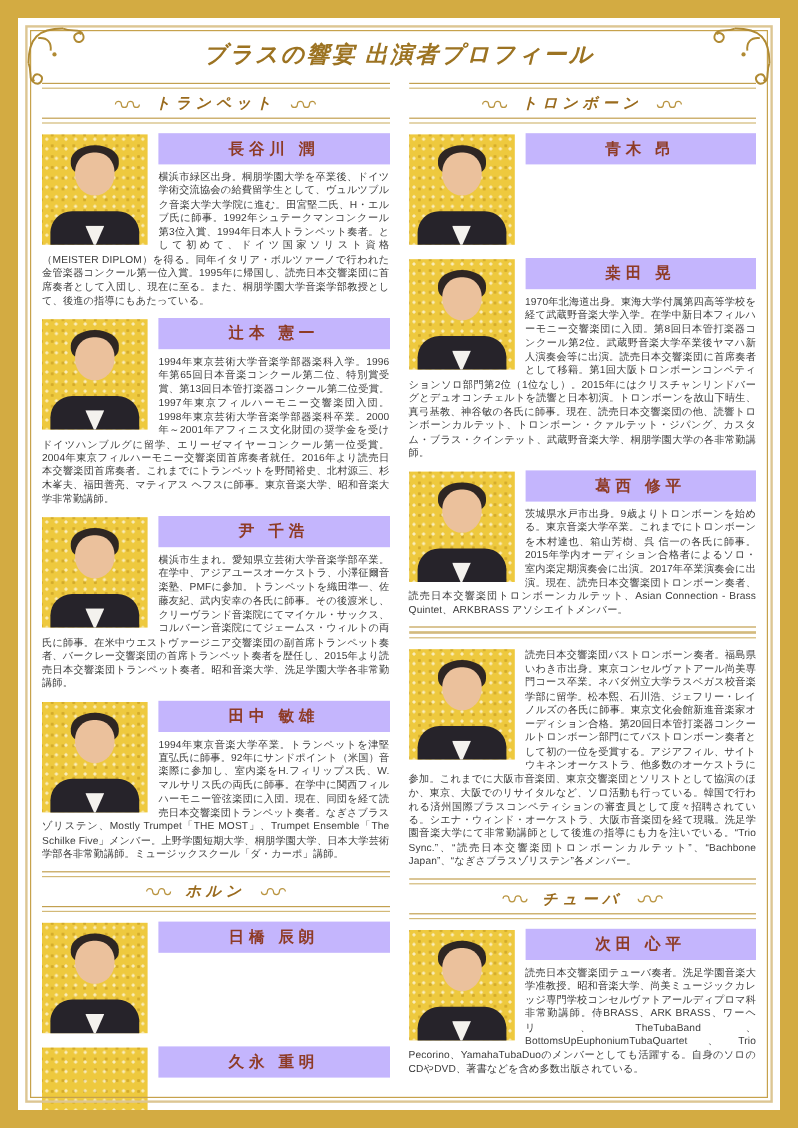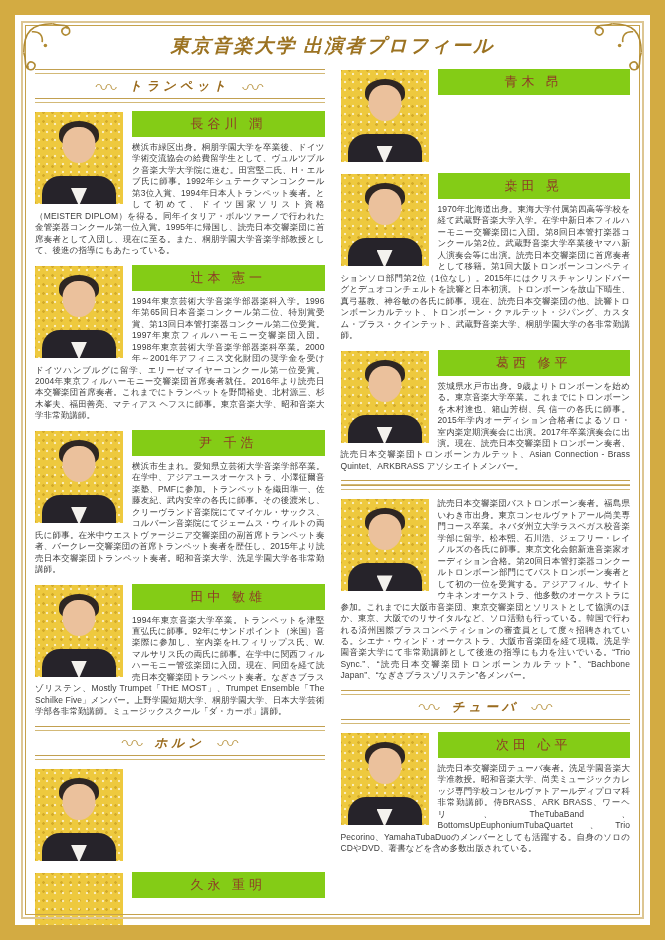--- a/index.html
+++ b/index.html
@@ -90,7 +90,7 @@
   </svg>
 
   <div class="content">
-    <h1 class="page-title">東京音楽大学 出演者プロフィール</h1>
+    <h1 class="page-title">ブラスの響宴 出演者プロフィール</h1>
 
     <div class="cols">
 

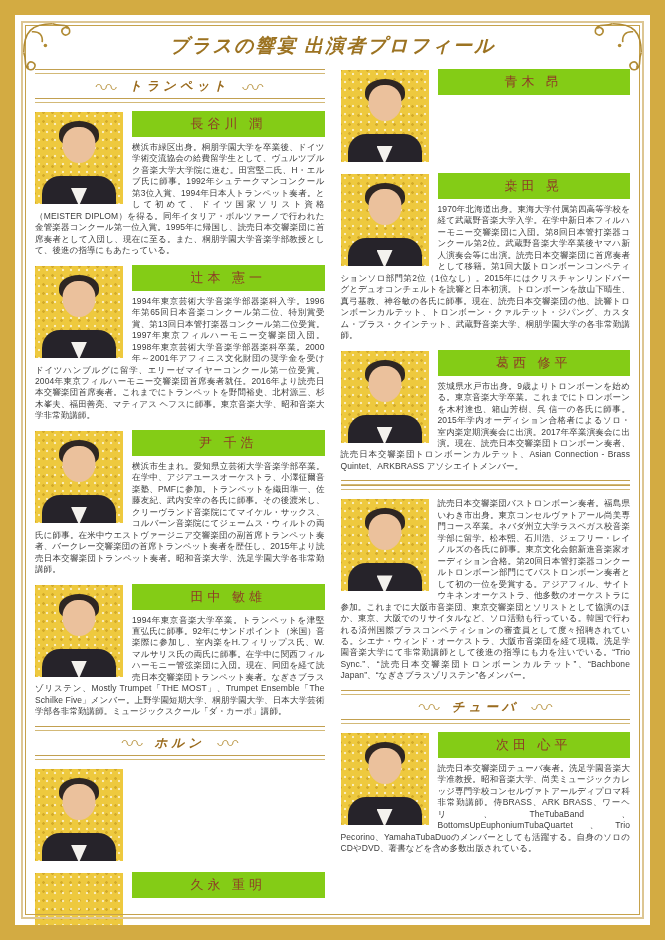--- a/index.html
+++ b/index.html
@@ -187,6 +187,19 @@
 
       <div class="col">
 
+        <header class="sec">
+          <div class="dline"></div>
+          <div class="sec-row">
+            <svg class="swirl" viewBox="0 0 30 12">
+                <path d="M2 6 C2 2 8 2 8 6 C8 10 14 10 14 6 C14 2 20 2 20 6 C20 10 26 10 26 6" fill="none" stroke="#b99440" stroke-width="1.2"></path>
+              </svg>
+            <h2 class="sec-title">トロンボーン</h2>
+            <svg class="swirl r" viewBox="0 0 30 12">
+                <path d="M2 6 C2 2 8 2 8 6 C8 10 14 10 14 6 C14 2 20 2 20 6 C20 10 26 10 26 6" fill="none" stroke="#b99440" stroke-width="1.2"></path>
+              </svg>
+          </div>
+          <div class="dline"></div>
+        </header>
 
         <article class="profile">
           <div class="photo">

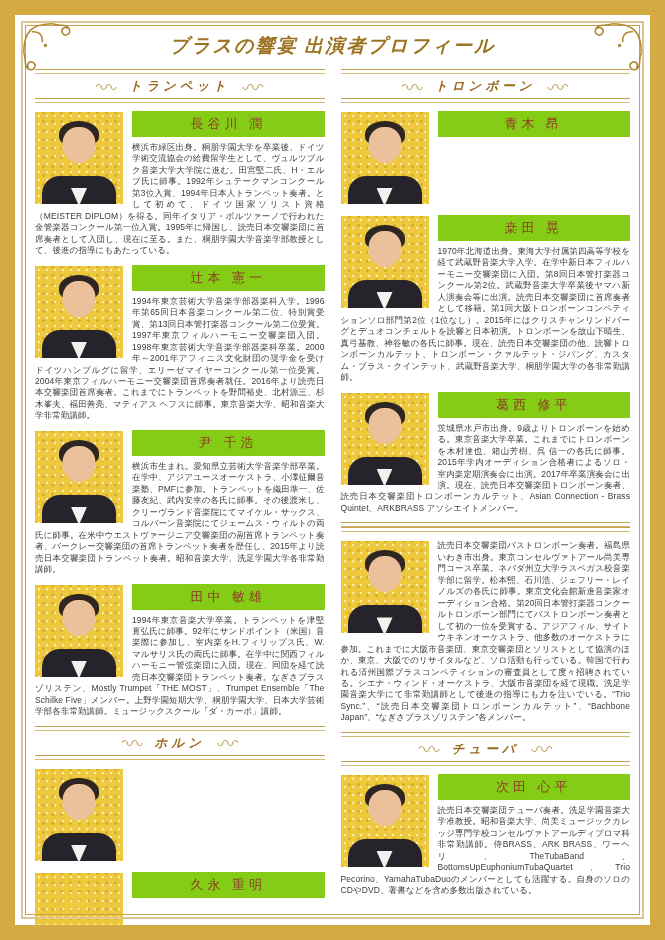--- a/index.html
+++ b/index.html
@@ -54,8 +54,8 @@
   .photo .shirt{position:absolute;bottom:-2px;left:50%;transform:translateX(-50%);width:16px;height:18px;background:#f4f2ee;clip-path:polygon(50% 100%,0 0,100% 0);}
 
   .name{
-    overflow:hidden;background:#84cc16;color:#8e3b26;
-    font-size:13px;font-weight:normal;text-align:center;letter-spacing:4px;
+    overflow:hidden;background:#c4b5fd;color:#8e3b26;
+    font-size:13px;font-weight:bold;text-align:center;letter-spacing:4px;
     padding:4px 2px;margin:0 0 5px;
   }
   .bio{

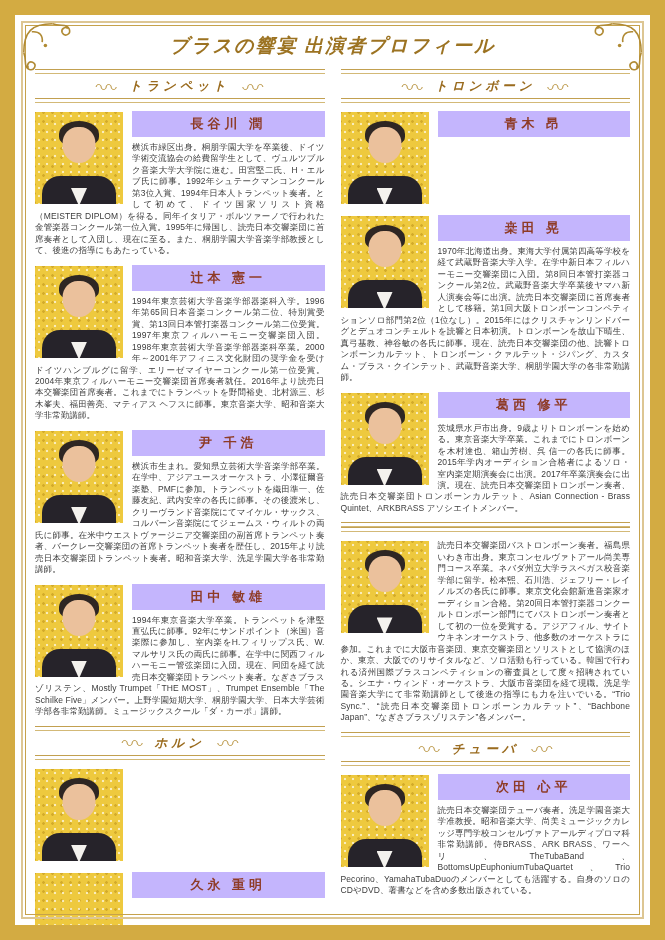--- a/index.html
+++ b/index.html
@@ -175,6 +175,7 @@
               <div class="body"></div>
               <div class="shirt"></div>
             </div>
+          <h3 class="name">日橋 辰朗</h3>
         </article>
 
         <article class="profile">

